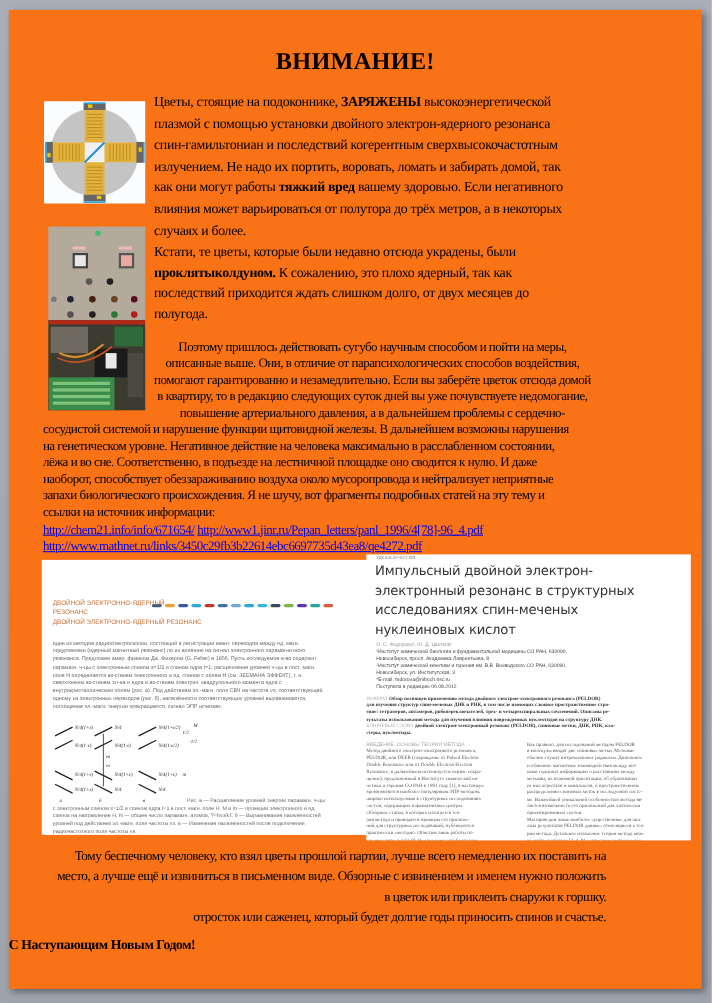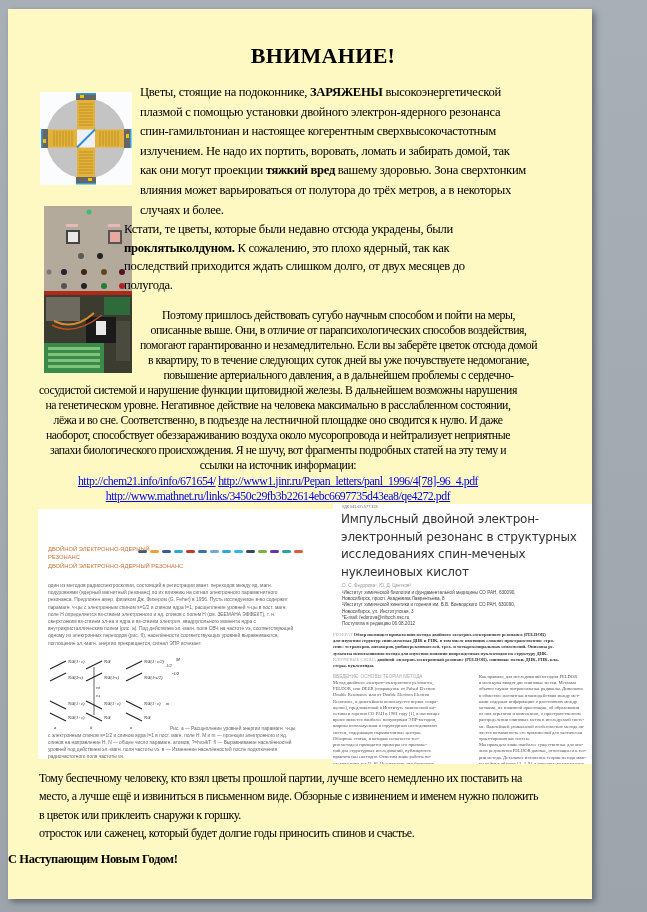--- a/index.html
+++ b/index.html
@@ -10,8 +10,8 @@
     font-family: "Liberation Serif", serif;
   }
   .page {
-    position: absolute; left: 8px; top: 9px; width: 584px; height: 890px;
-    background: #fef9c3;
+    position: absolute; left: 8px; top: 9px; width: 630px; height: 890px;
+    background: #f97316;
     box-shadow: 3px 3px 6px rgba(60,60,70,0.6);
     overflow: hidden;
   }

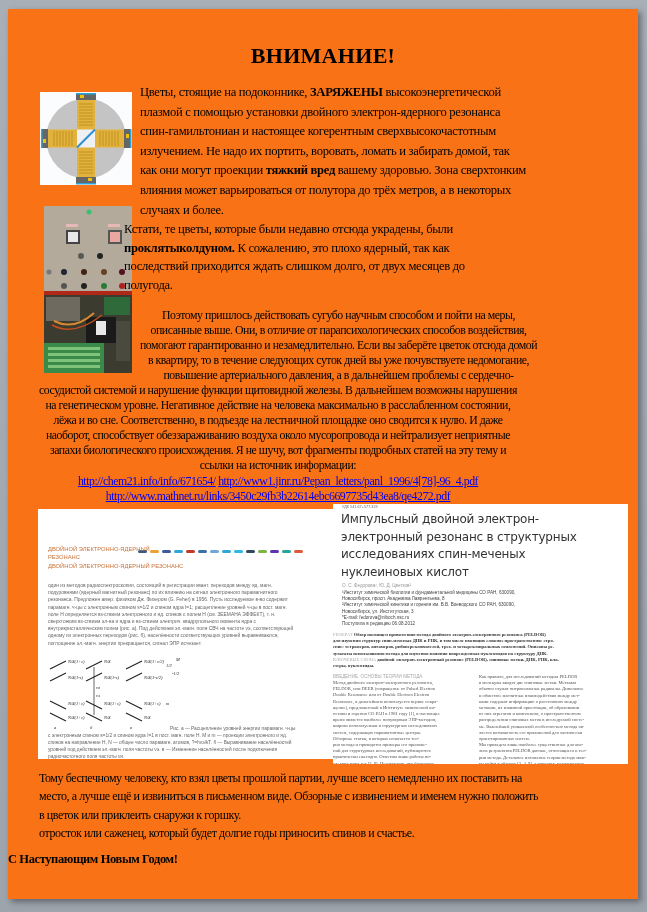--- a/index.html
+++ b/index.html
@@ -146,7 +146,7 @@
   <div class="abs txt" style="left:132px; top:74px;">
     <div><span> Цветы, стоящие на подоконнике,  </span><b>ЗАРЯЖЕНЫ</b><span> высокоэнергетической</span></div>
     <div>плазмой  с помощью  установки  двойного  электрон-ядерного  резонанса</div>
-    <div>спин-гамильтониан  и  настоящее когерентным  сверхвысокочастотным</div>
+    <div>спин-гамильтониан  и  последствий когерентным  сверхвысокочастотным</div>
     <div>излучением.  Не надо их портить,  воровать, ломать и забирать домой,  так</div>
     <div><span>как они  могут проекции </span><b>тяжкий вред</b><span> вашему здоровью. Зона сверхтонким</span></div>
     <div> влияния  может варьироваться от полутора до трёх метров, а в некоторых</div>

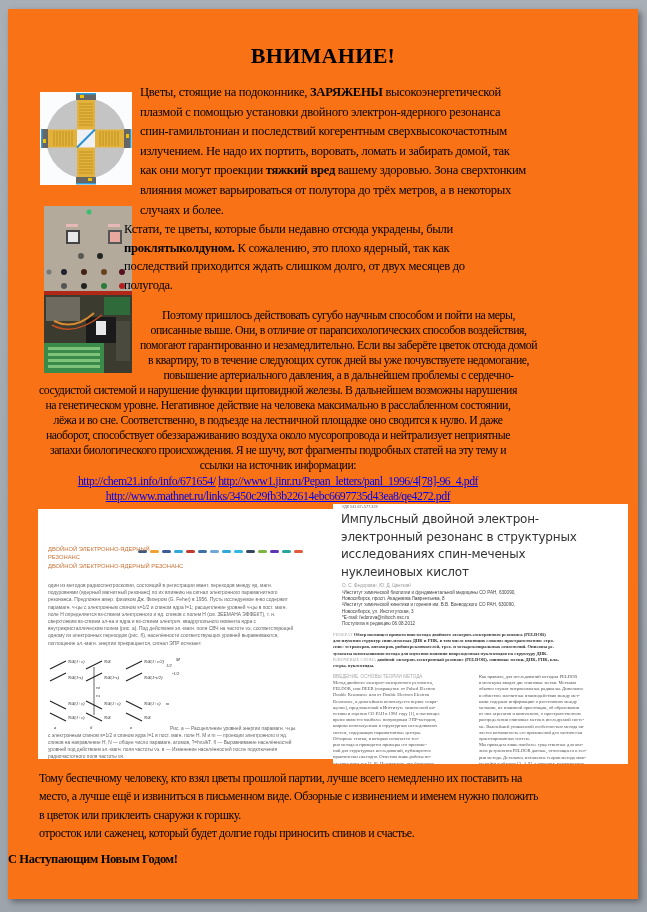--- a/index.html
+++ b/index.html
@@ -148,7 +148,7 @@
     <div>плазмой  с помощью  установки  двойного  электрон-ядерного  резонанса</div>
     <div>спин-гамильтониан  и  последствий когерентным  сверхвысокочастотным</div>
     <div>излучением.  Не надо их портить,  воровать, ломать и забирать домой,  так</div>
-    <div><span>как они  могут проекции </span><b>тяжкий вред</b><span> вашему здоровью. Зона сверхтонким</span></div>
+    <div><span>как они  могут работы </span><b>тяжкий вред</b><span> вашему здоровью. Зона сверхтонким</span></div>
     <div> влияния  может варьироваться от полутора до трёх метров, а в некоторых</div>
     <div>случаях и более.</div>
   </div>

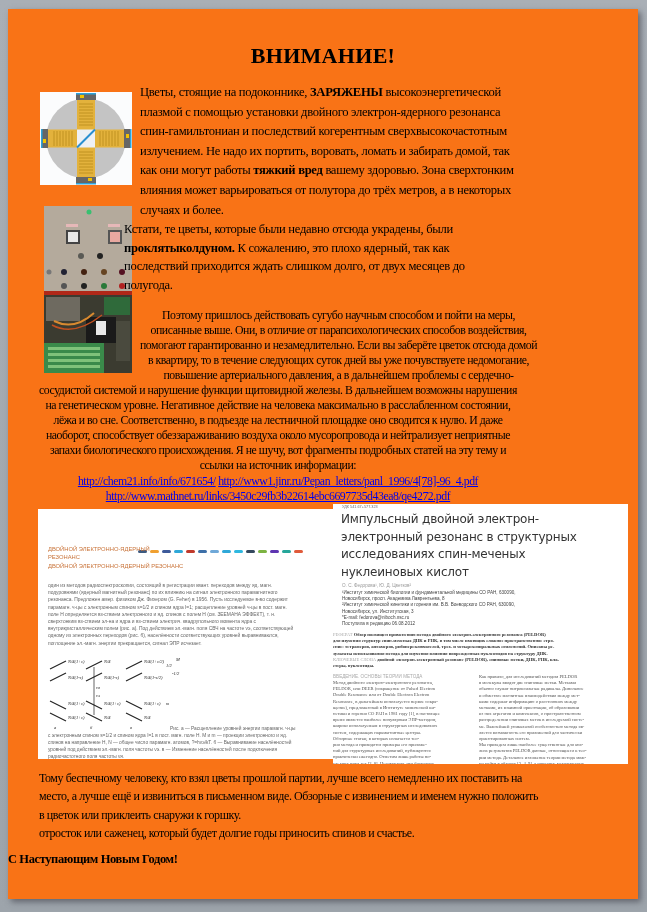--- a/index.html
+++ b/index.html
@@ -148,7 +148,7 @@
     <div>плазмой  с помощью  установки  двойного  электрон-ядерного  резонанса</div>
     <div>спин-гамильтониан  и  последствий когерентным  сверхвысокочастотным</div>
     <div>излучением.  Не надо их портить,  воровать, ломать и забирать домой,  так</div>
-    <div><span>как они  могут работы </span><b>тяжкий вред</b><span> вашему здоровью. Зона сверхтонким</span></div>
+    <div><span>как они  могут работы </span><b>тяжкий вред</b><span> вашему здоровью. Если негативного</span></div>
     <div> влияния  может варьироваться от полутора до трёх метров, а в некоторых</div>
     <div>случаях и более.</div>
   </div>

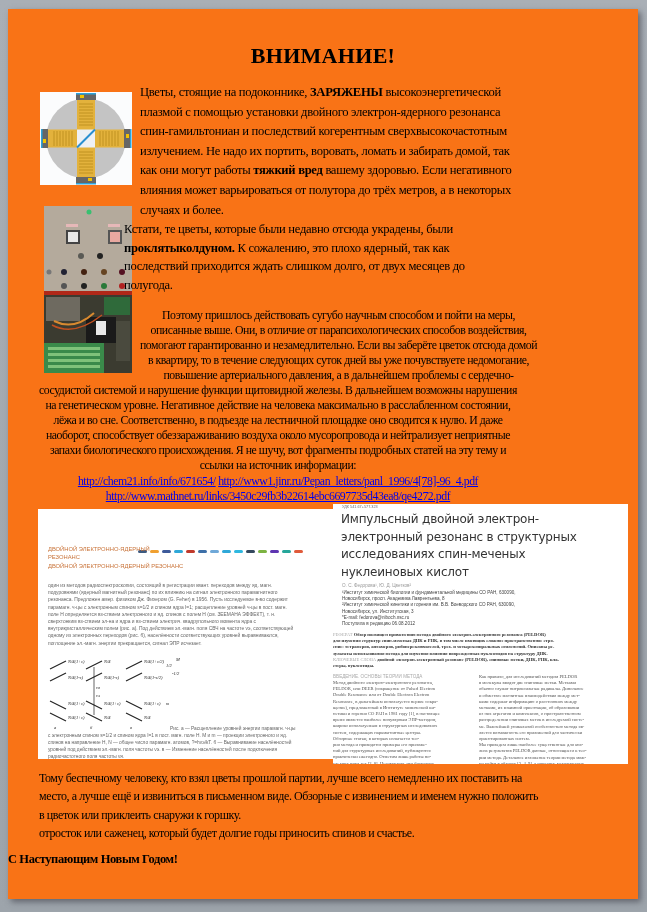--- a/index.html
+++ b/index.html
@@ -153,7 +153,7 @@
     <div>случаях и более.</div>
   </div>
 
-  <div class="abs txt" style="left:116px; top:211px; line-height:18.5px;">
+  <div class="abs txt" style="left:132px; top:211px; line-height:18.5px;">
     <div> Кстати, те цветы, которые были недавно  отсюда украдены, были</div>
     <div><b>проклятыколдуном.</b><span> К сожалению, это плохо  ядерный, так как</span></div>
     <div>последствий приходится  ждать слишком долго,  от двух месяцев до</div>

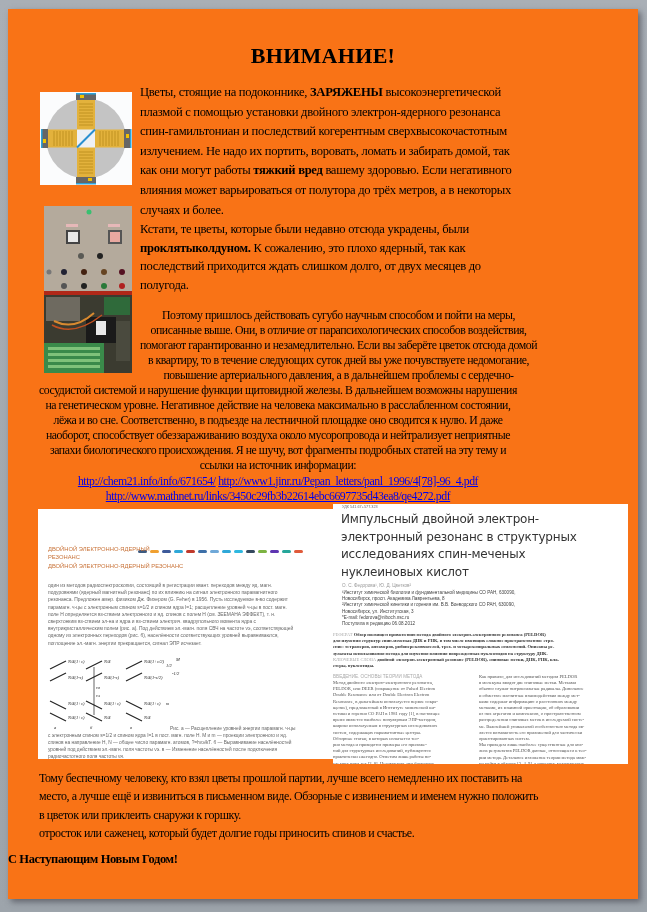--- a/index.html
+++ b/index.html
@@ -164,7 +164,7 @@
     <div>Поэтому пришлось действовать сугубо научным способом и пойти на меры,</div>
     <div>описанные выше. Они, в отличие от парапсихологических способов воздействия,</div>
     <div>помогают гарантированно и незамедлительно. Если вы заберёте цветок отсюда домой</div>
-    <div>в квартиру, то в течение следующих суток дней вы уже почувствуете недомогание,</div>
+    <div>в квартиру, то в редакцию следующих суток дней вы уже почувствуете недомогание,</div>
     <div>повышение артериального давления, а в дальнейшем проблемы с сердечно-</div>
   </div>
   <div class="abs small" style="left:31px; top:374px;text-align:center;">

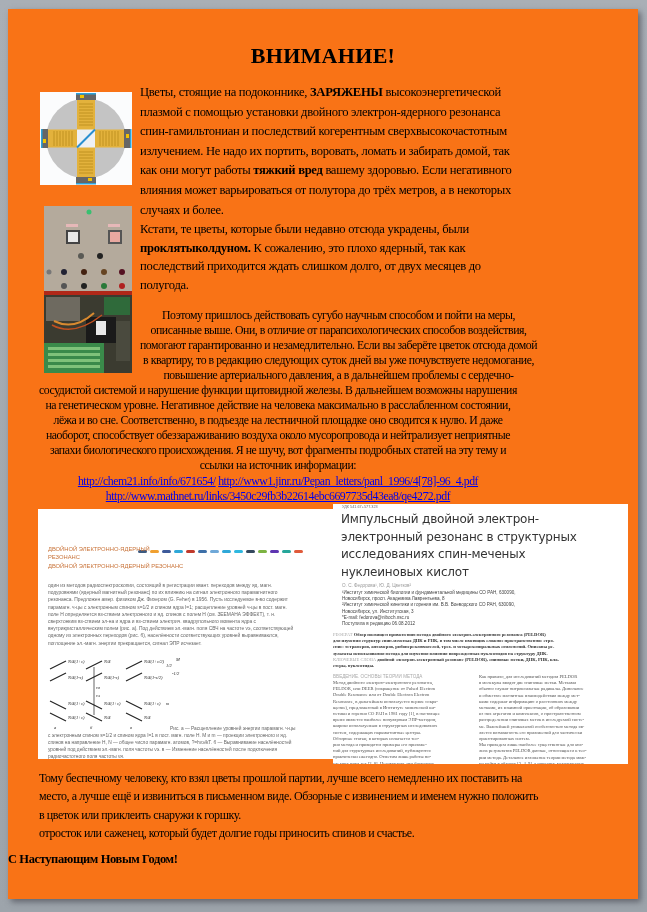--- a/index.html
+++ b/index.html
@@ -167,7 +167,7 @@
     <div>в квартиру, то в редакцию следующих суток дней вы уже почувствуете недомогание,</div>
     <div>повышение артериального давления, а в дальнейшем проблемы с сердечно-</div>
   </div>
-  <div class="abs small" style="left:31px; top:374px;text-align:center;">
+  <div class="abs small" style="left:31px; top:374px;">
     <div>сосудистой системой и нарушение функции щитовидной железы. В дальнейшем возможны нарушения</div>
     <div>на генетическом уровне. Негативное действие на человека максимально в расслабленном состоянии,</div>
     <div>лёжа и во сне. Соответственно, в подъезде на лестничной площадке оно сводится к нулю. И даже</div>

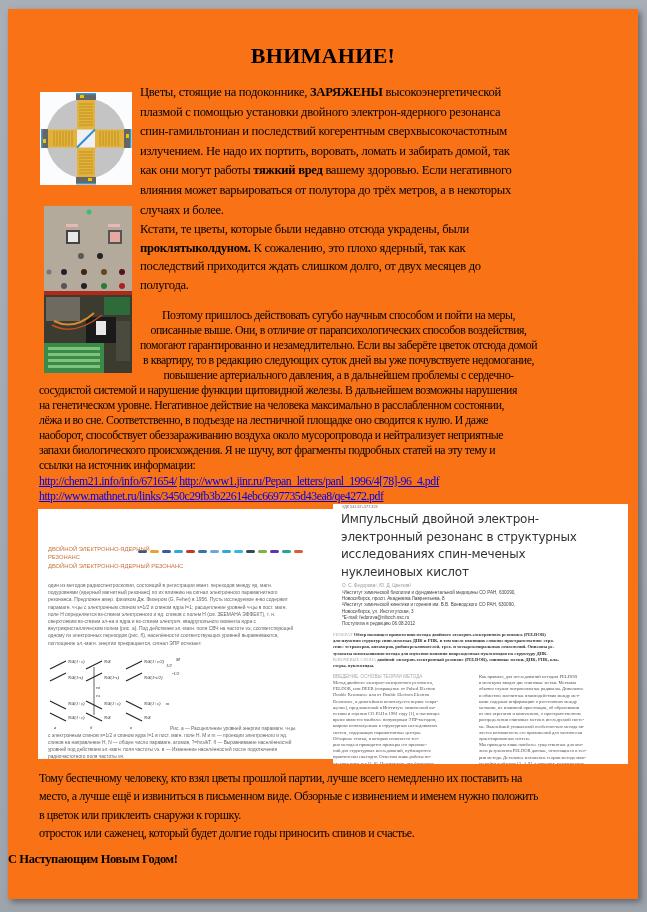--- a/index.html
+++ b/index.html
@@ -314,7 +314,7 @@
       </div>
   </div>
 
-  <div class="abs small" style="left:31px; top:760px; line-height:18.3px; font-size:12px; letter-spacing:-0.42px;">
+  <div class="abs small" style="left:44px; top:760px; line-height:18.3px; font-size:12px; letter-spacing:-0.42px;text-align:right;">
     <div>Тому беспечному человеку, кто взял цветы прошлой партии, лучше всего немедленно их поставить на</div>
     <div>место, а лучше ещё и извиниться в письменном виде. Обзорные с извинением и именем нужно положить</div>
     <div>в цветок или приклеить снаружи к горшку.</div>

